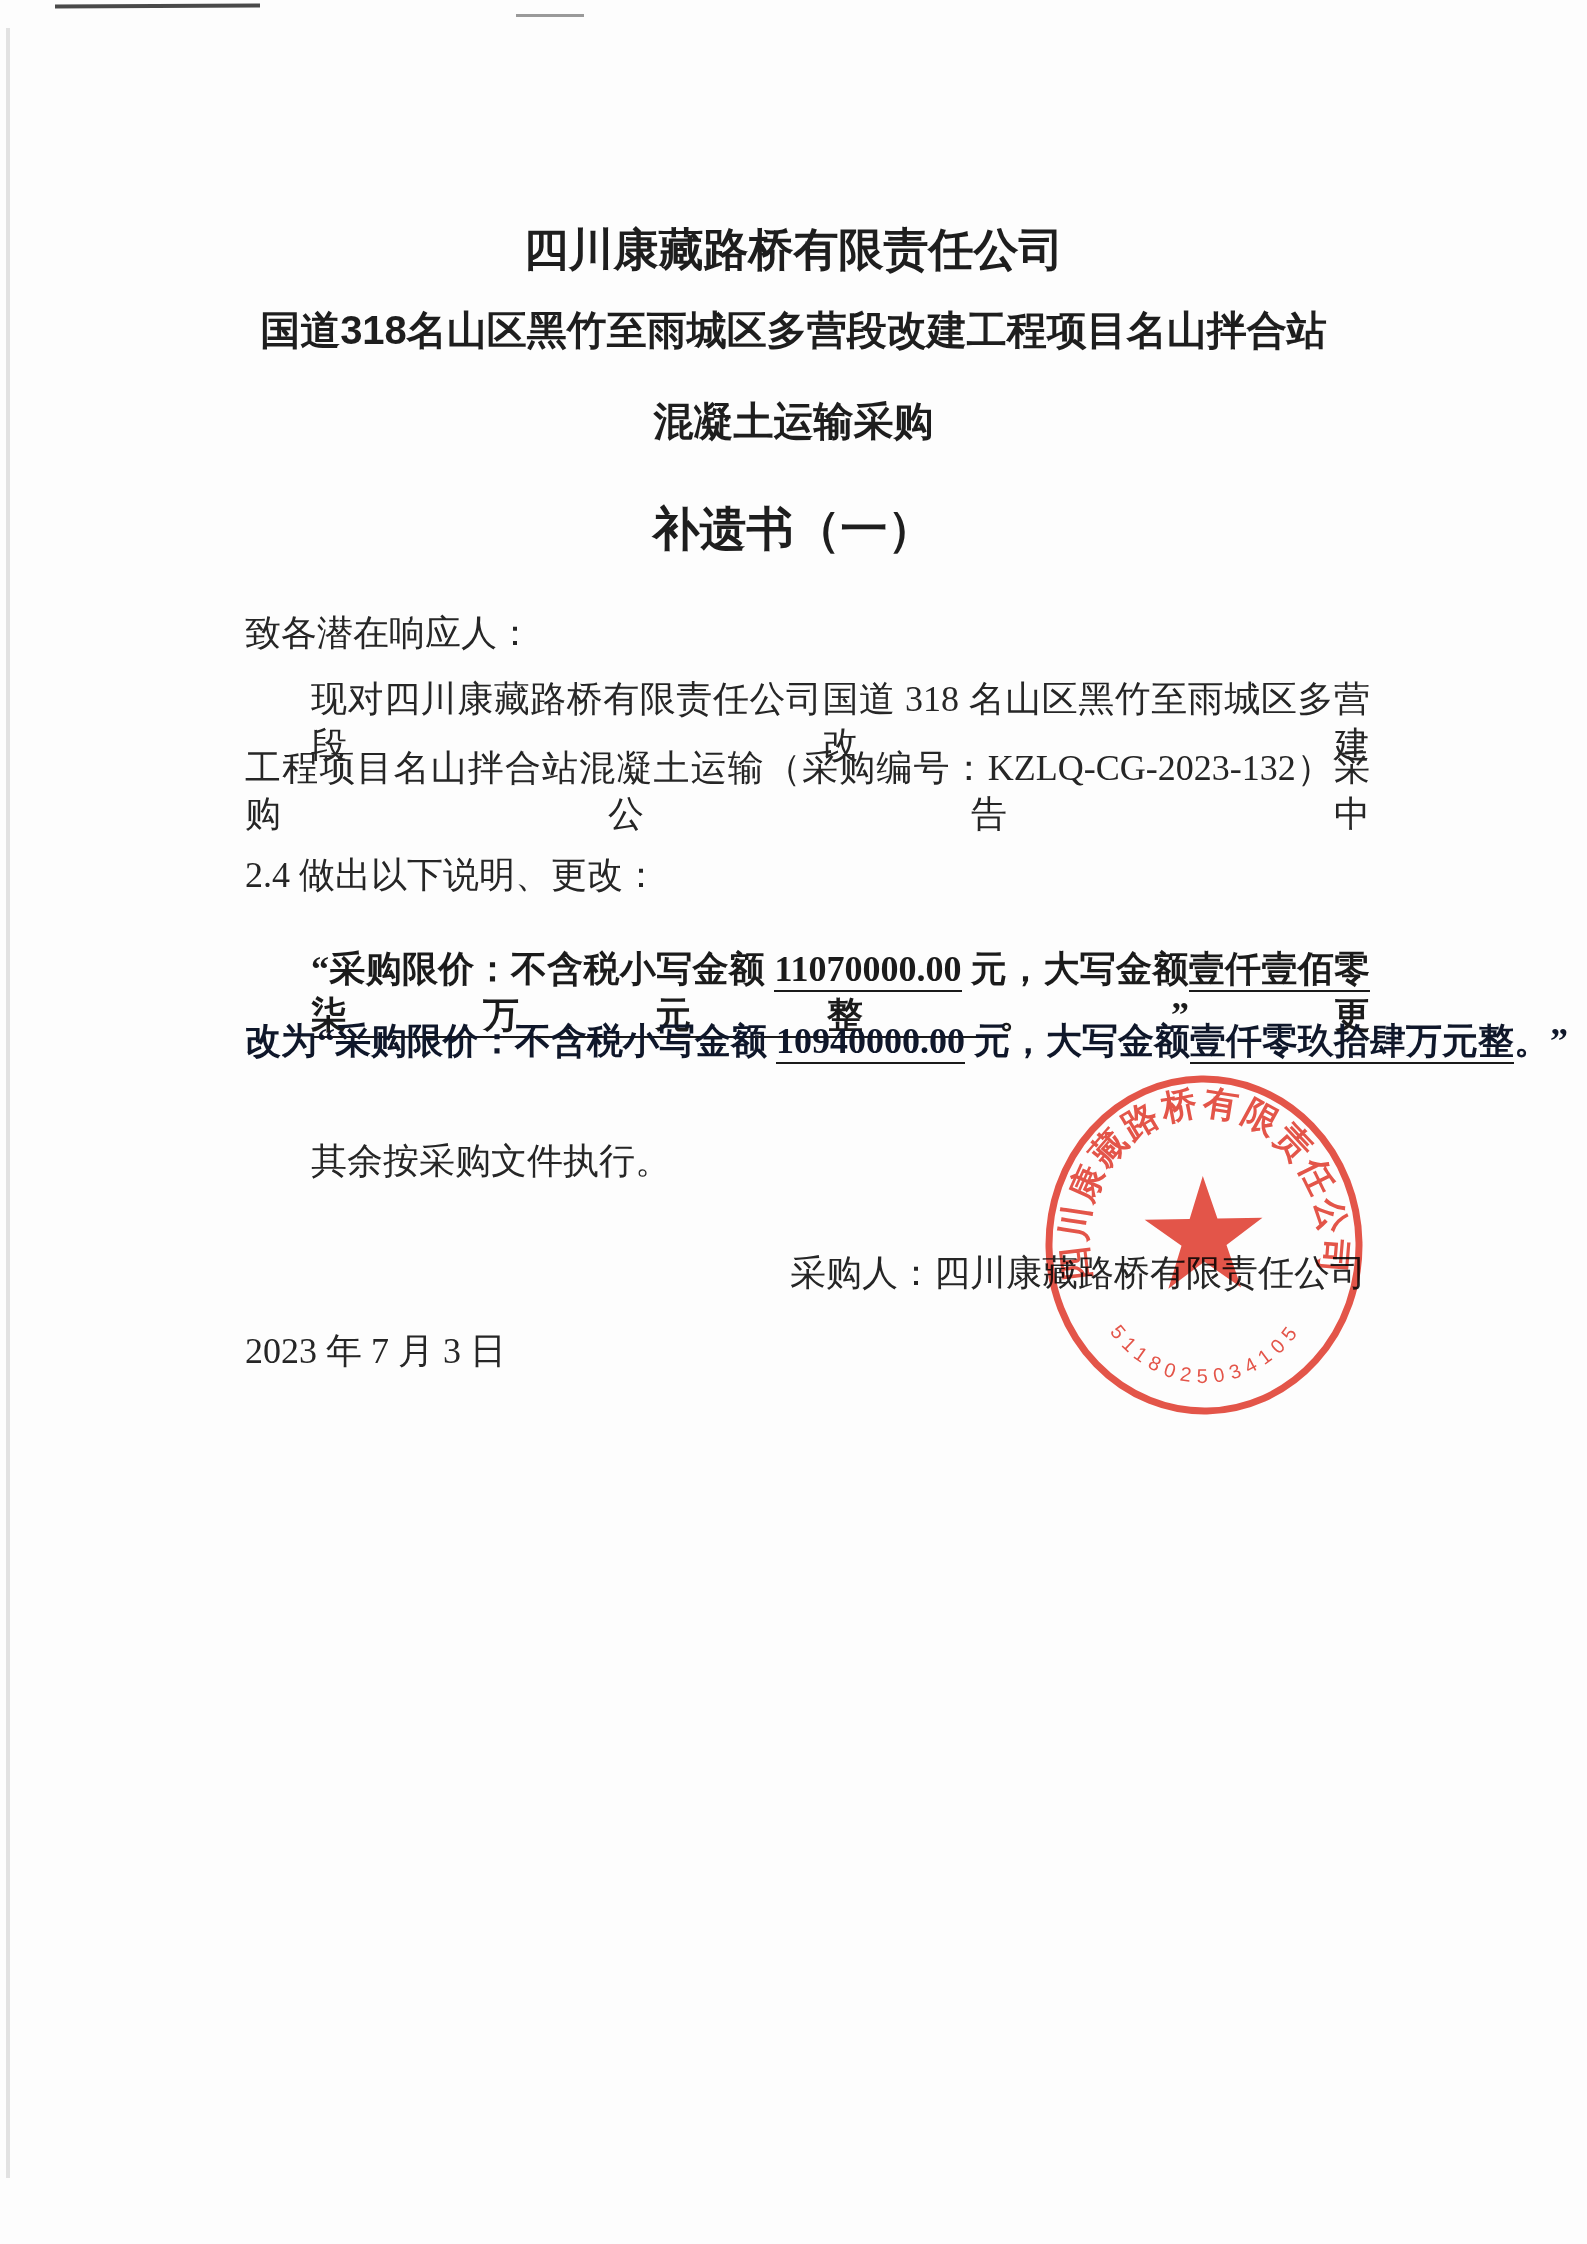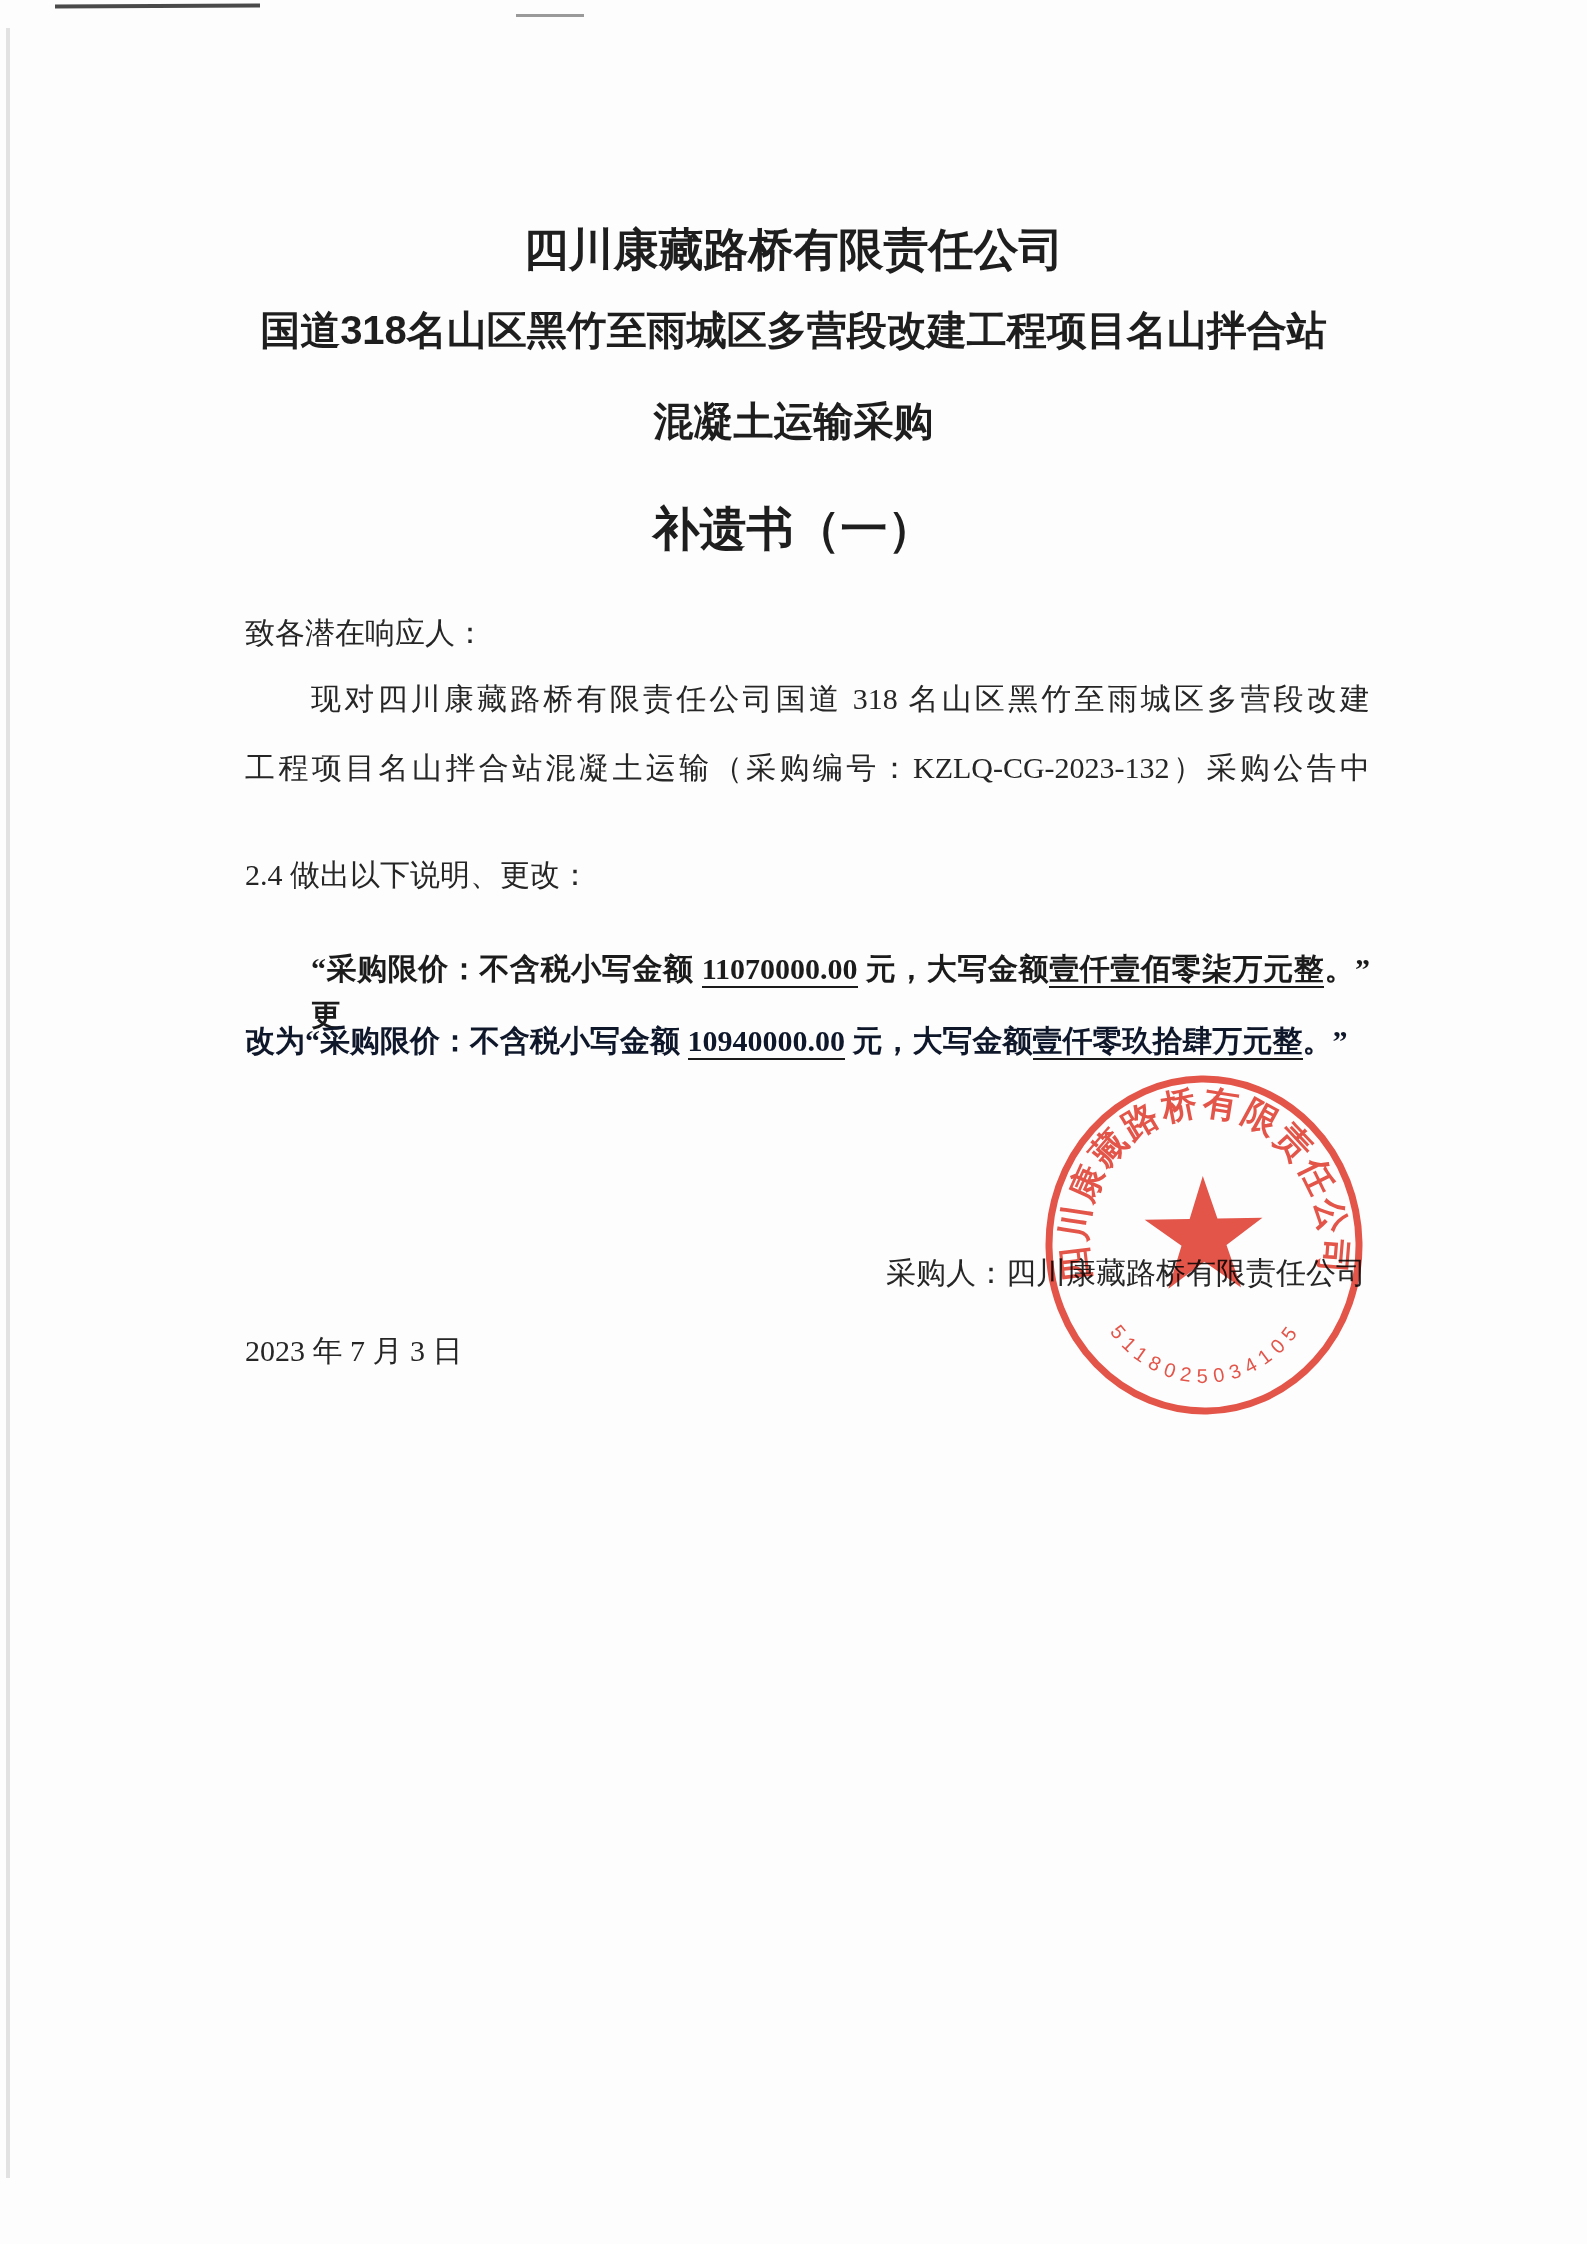--- a/index.html
+++ b/index.html
@@ -57,7 +57,7 @@
     top: 0;
     width: 1125px;
     height: 2244px;
-    font-size: 30px;
+    font-size: 36px;
     line-height: 46px;
   }
   .content .row {

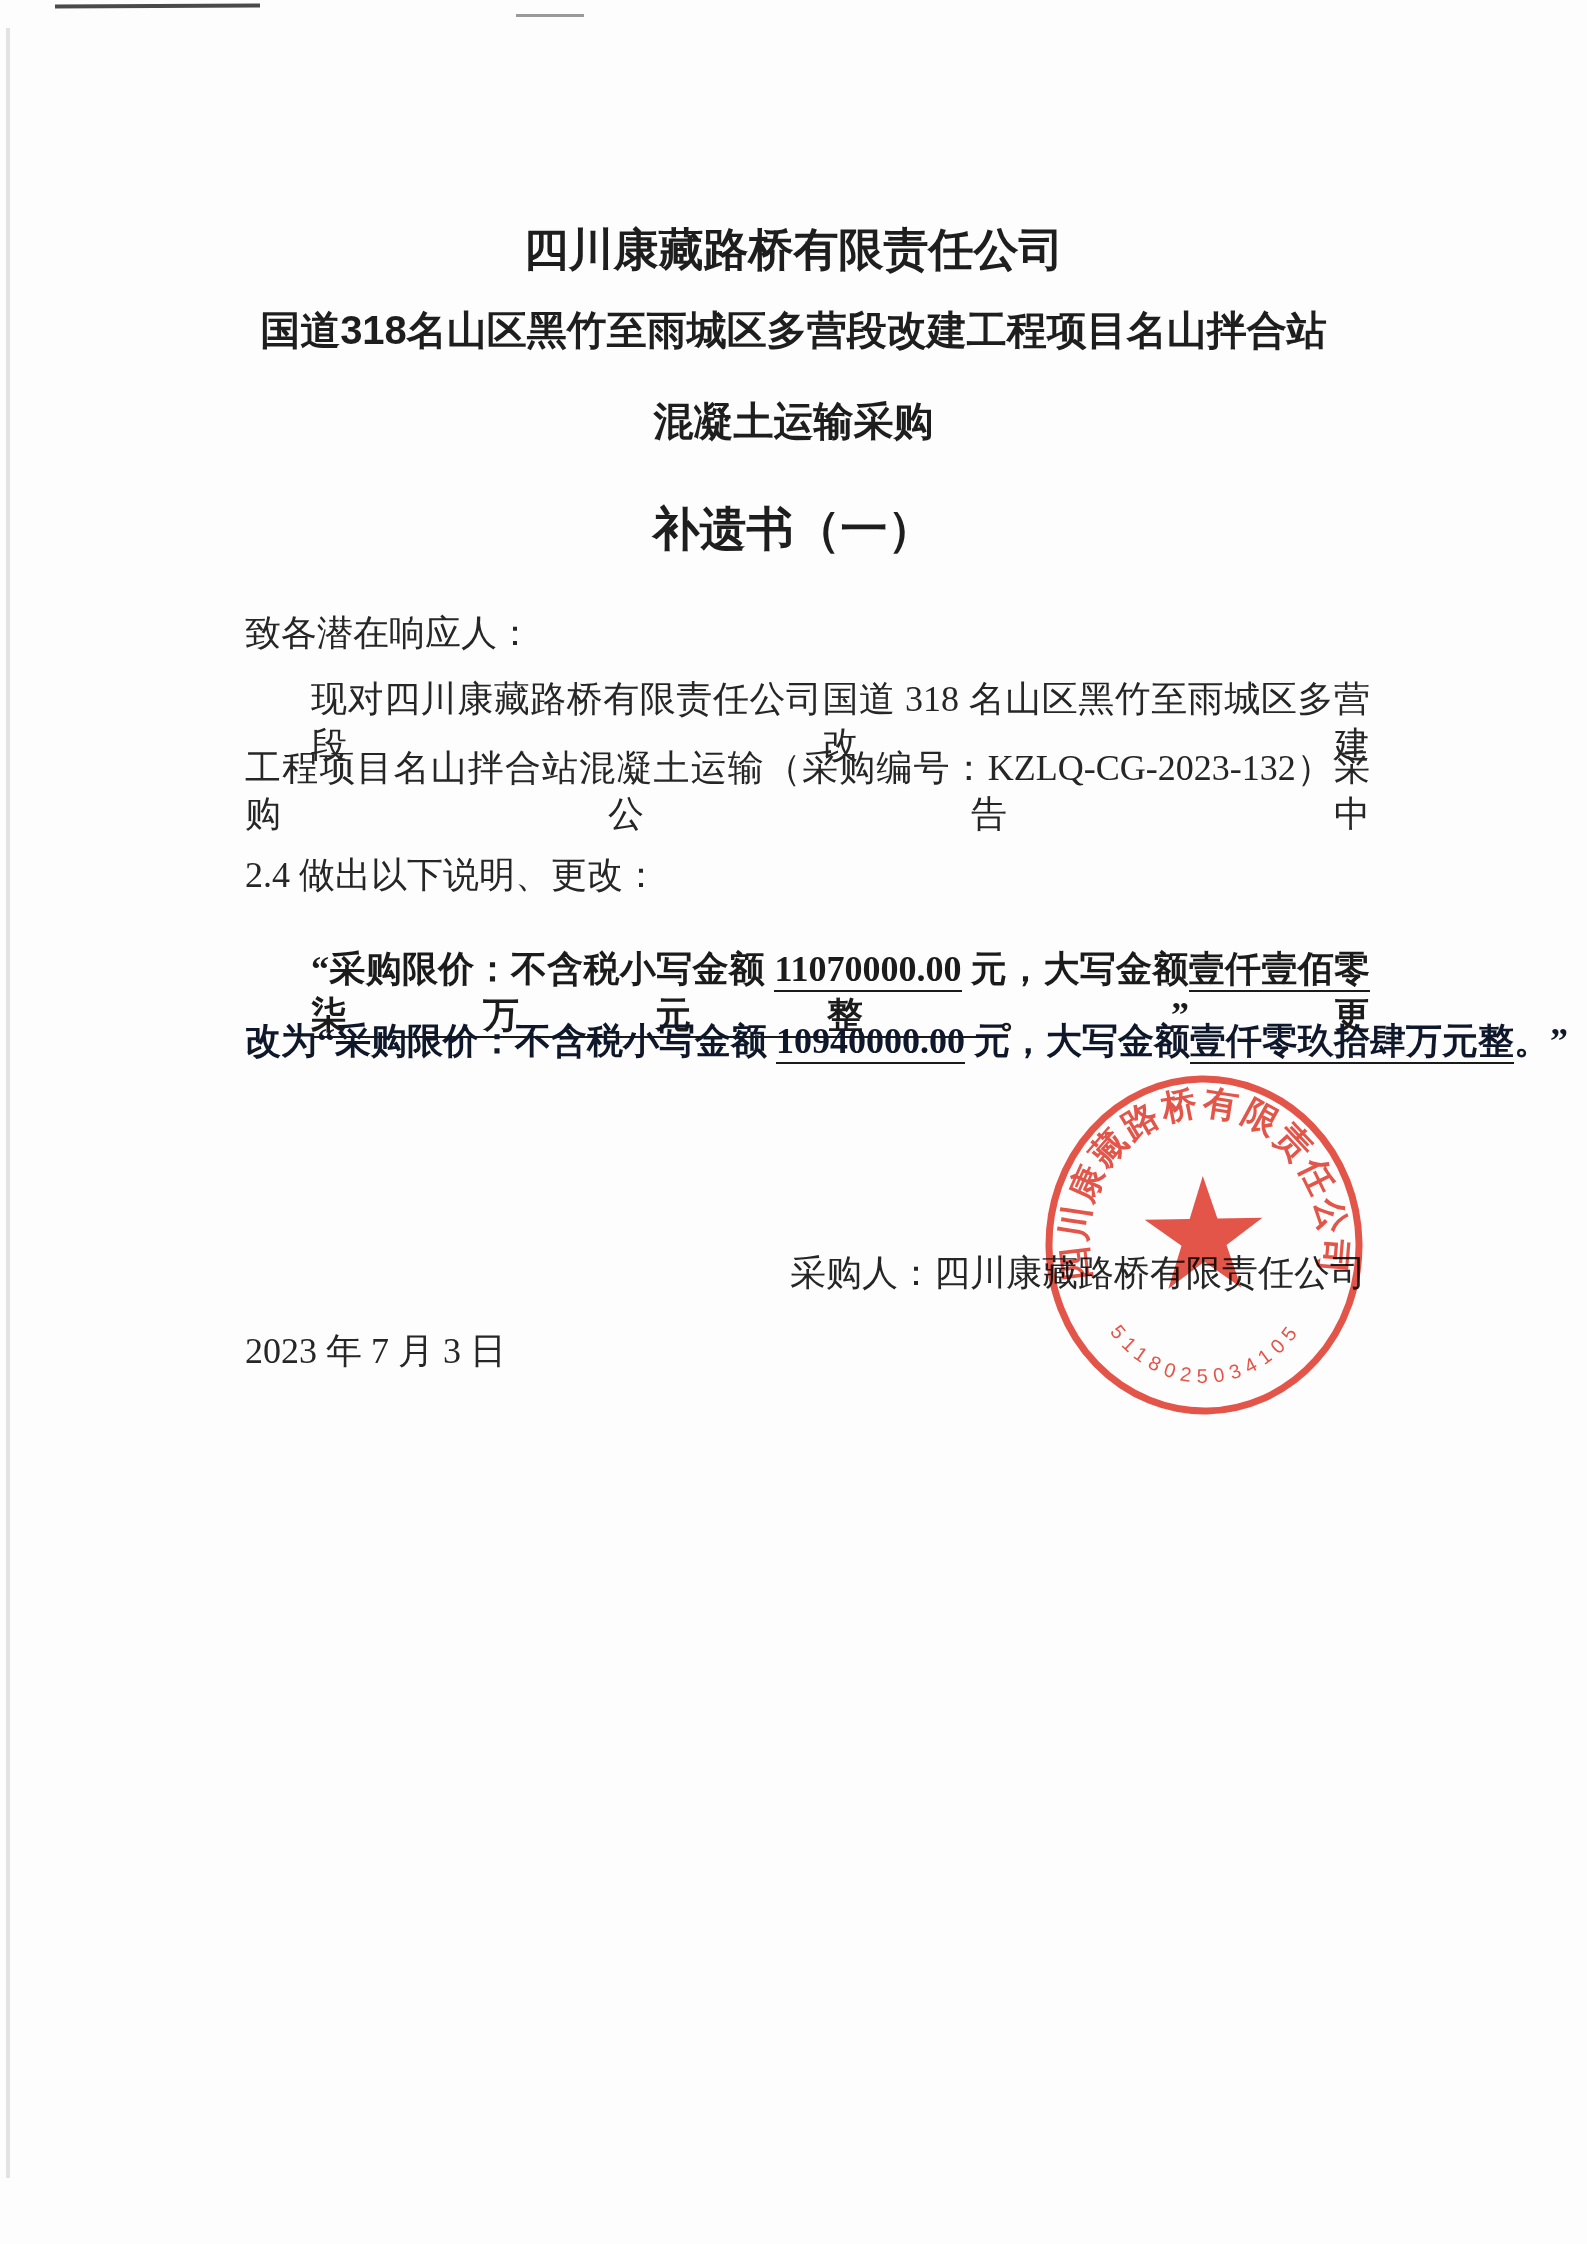--- a/index.html
+++ b/index.html
@@ -140,6 +140,7 @@
       <span>改为“采购限价：不含税小写金额 </span><span class="u">10940000.00</span><span> 元，大写金额</span><span class="u">壹仟零玖拾肆万元整</span><span>。”</span>
     </div>
 
+    <div class="row row-closing indent2">其余按采购文件执行。</div>
 
     <div class="row row-buyer">
       <span>采购人：</span><span>四川康藏路桥有限责任公司</span>

